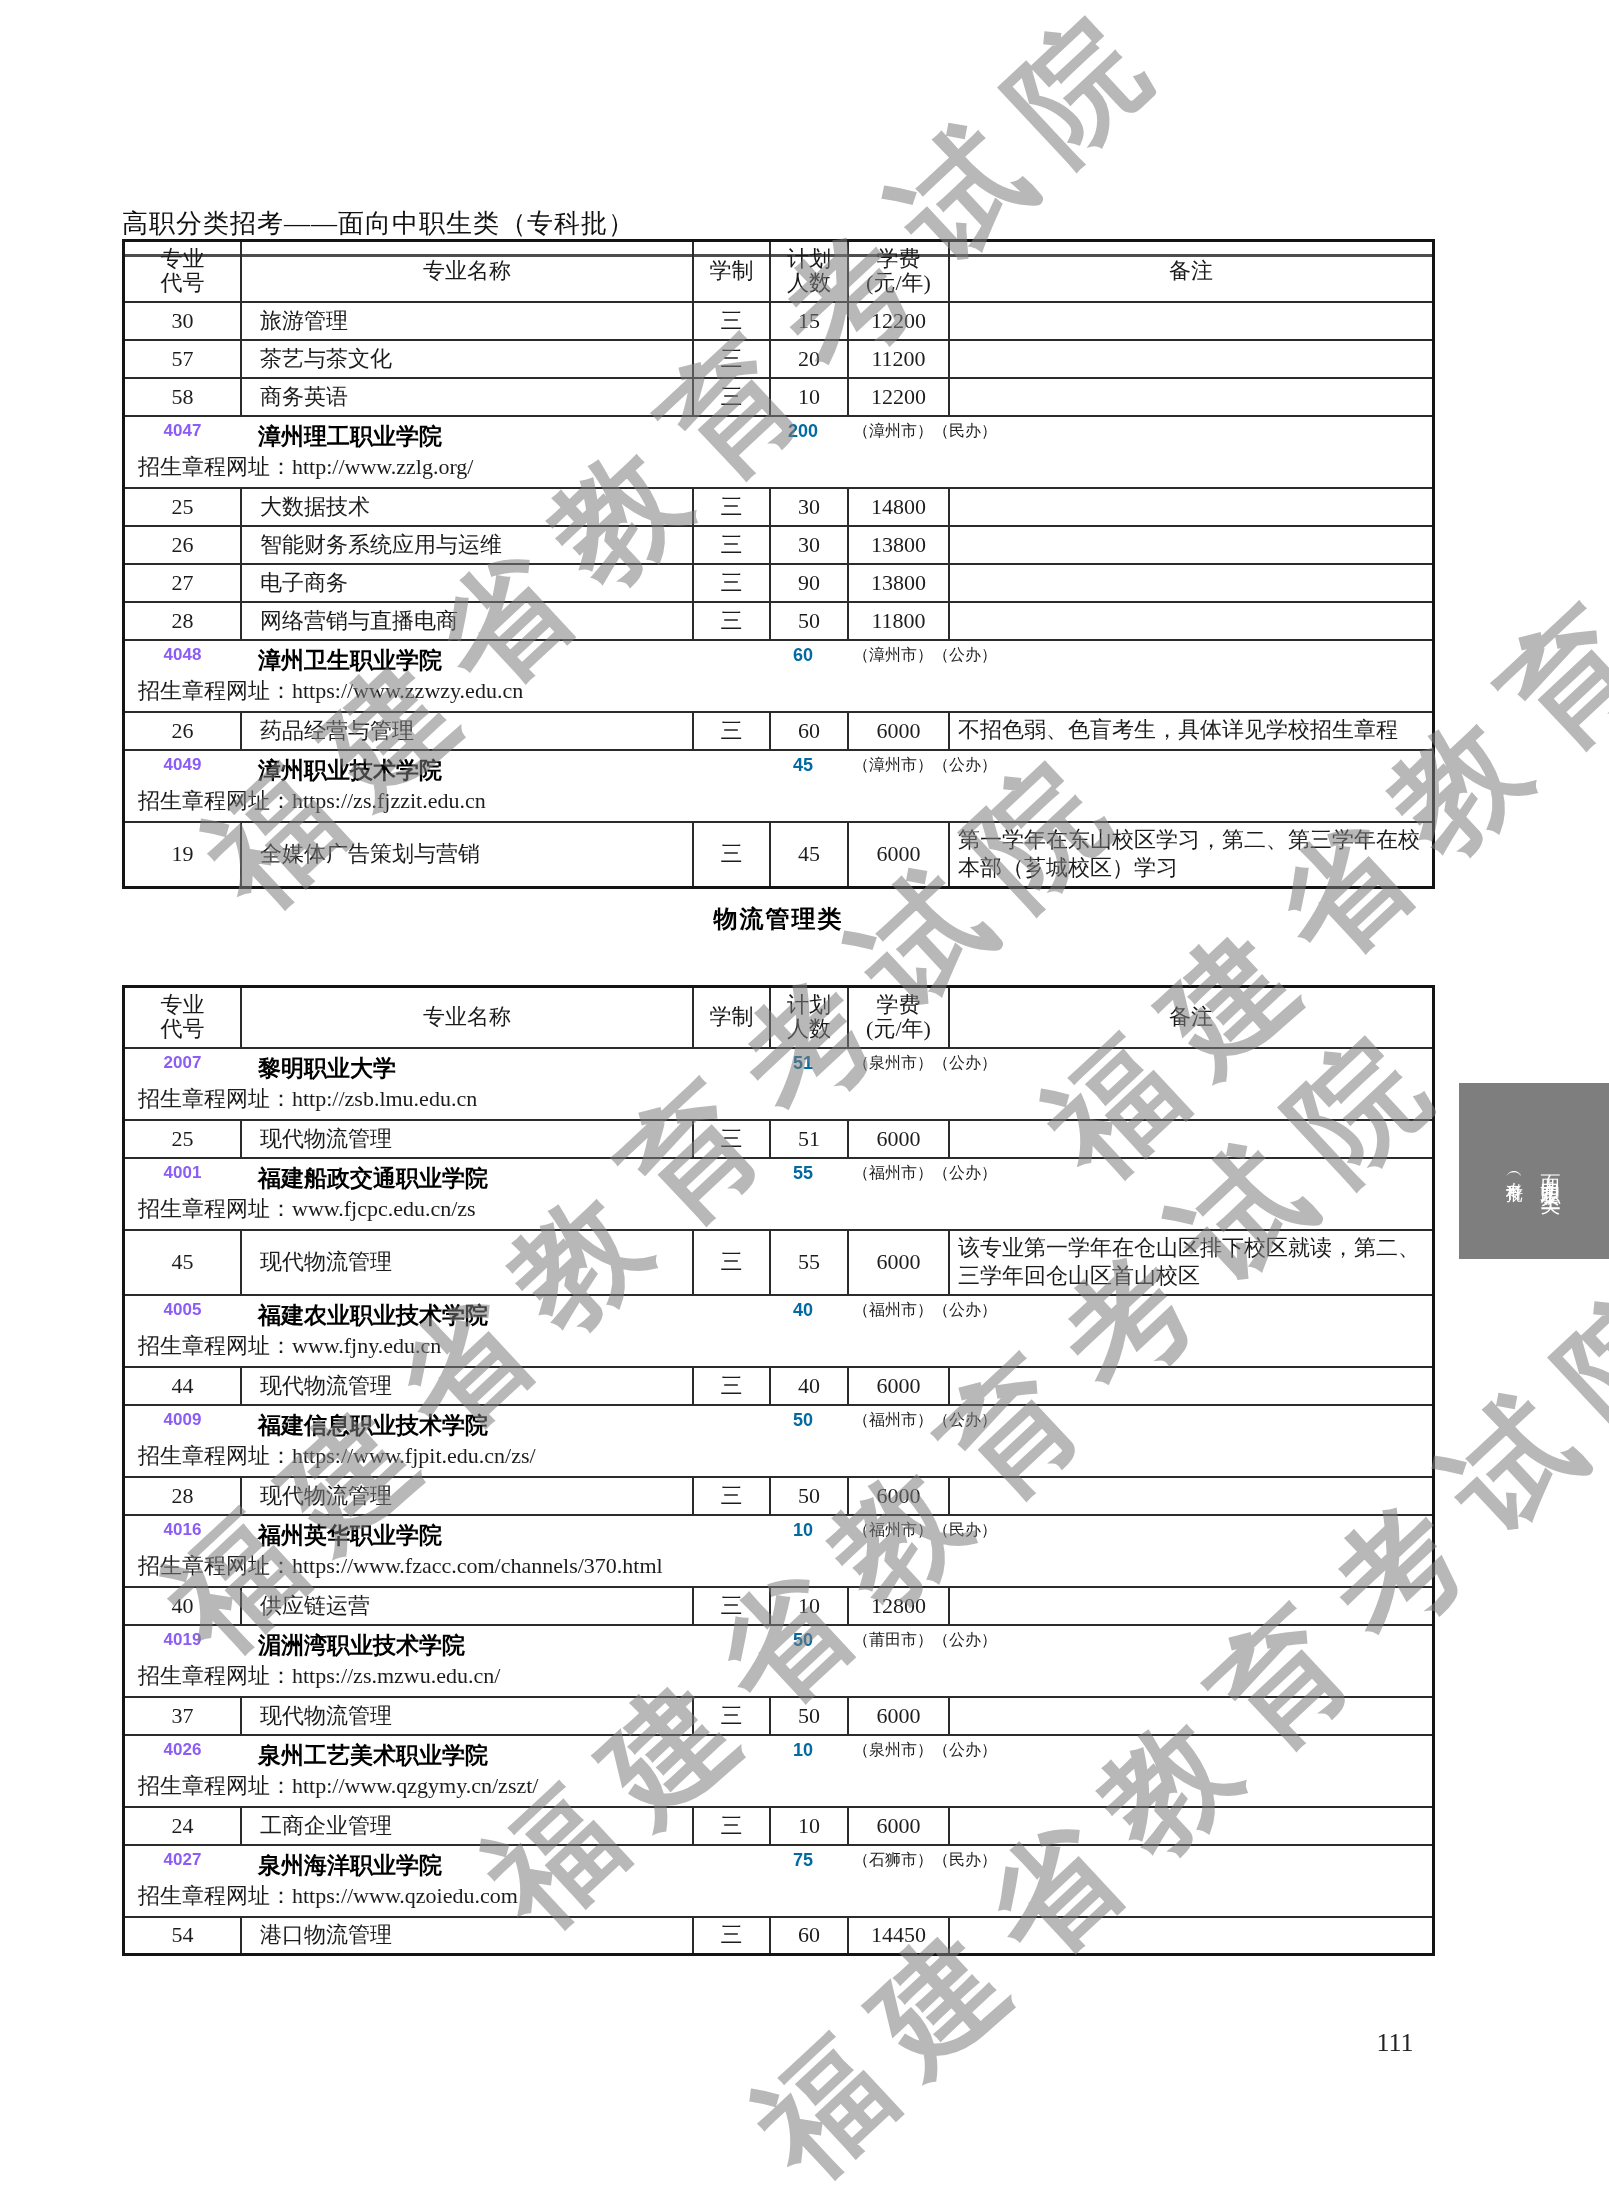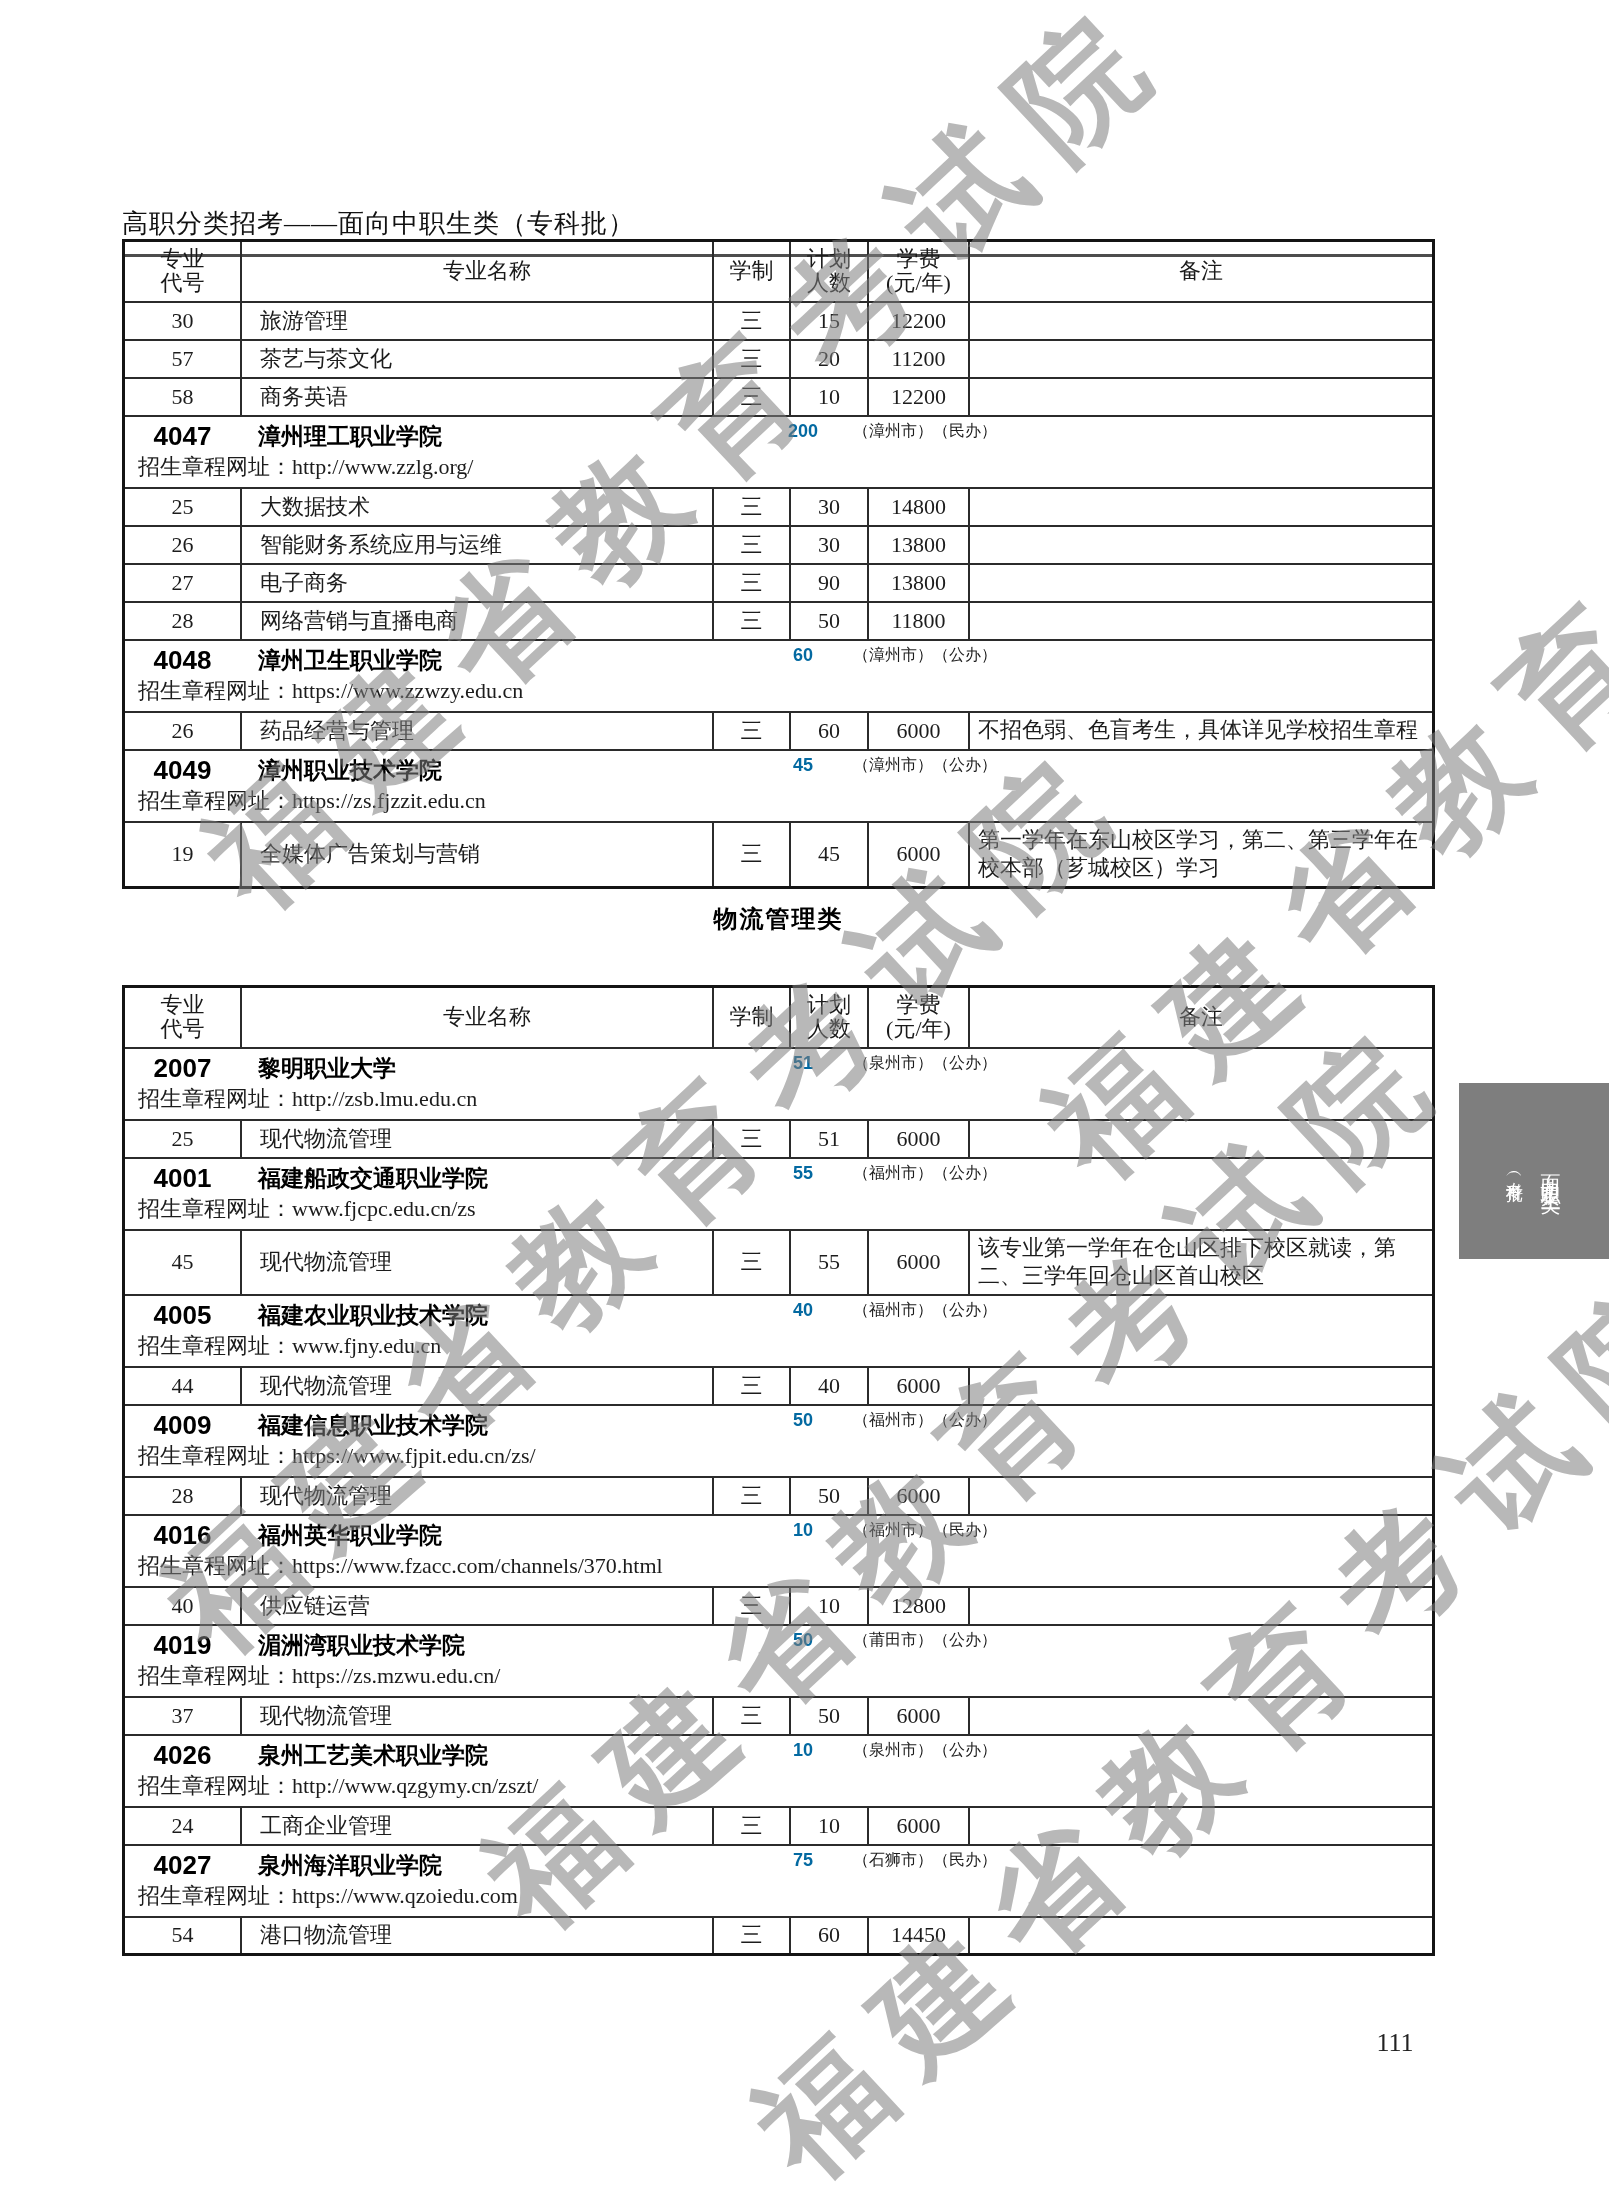--- a/index.html
+++ b/index.html
@@ -17,7 +17,7 @@
   .sched th, .sched td { border:2px solid #2b2b2b; vertical-align:middle; }
   .sched thead tr { height:61px; }
   .sched th { font-weight:normal; font-size:22px; text-align:center; white-space:pre-line; line-height:1.12; padding:0; }
-  th.c0 { width:115px; } th.c1 { width:450px;padding-left:20px; } th.c2 { width:75px; }
+  th.c0 { width:115px; } th.c1 { width:450px; } th.c2 { width:75px; }
   th.c3 { width:76px; }  th.c4 { width:99px; }  th.c5 { width:auto; }
 
   tr.major { height:38px; }

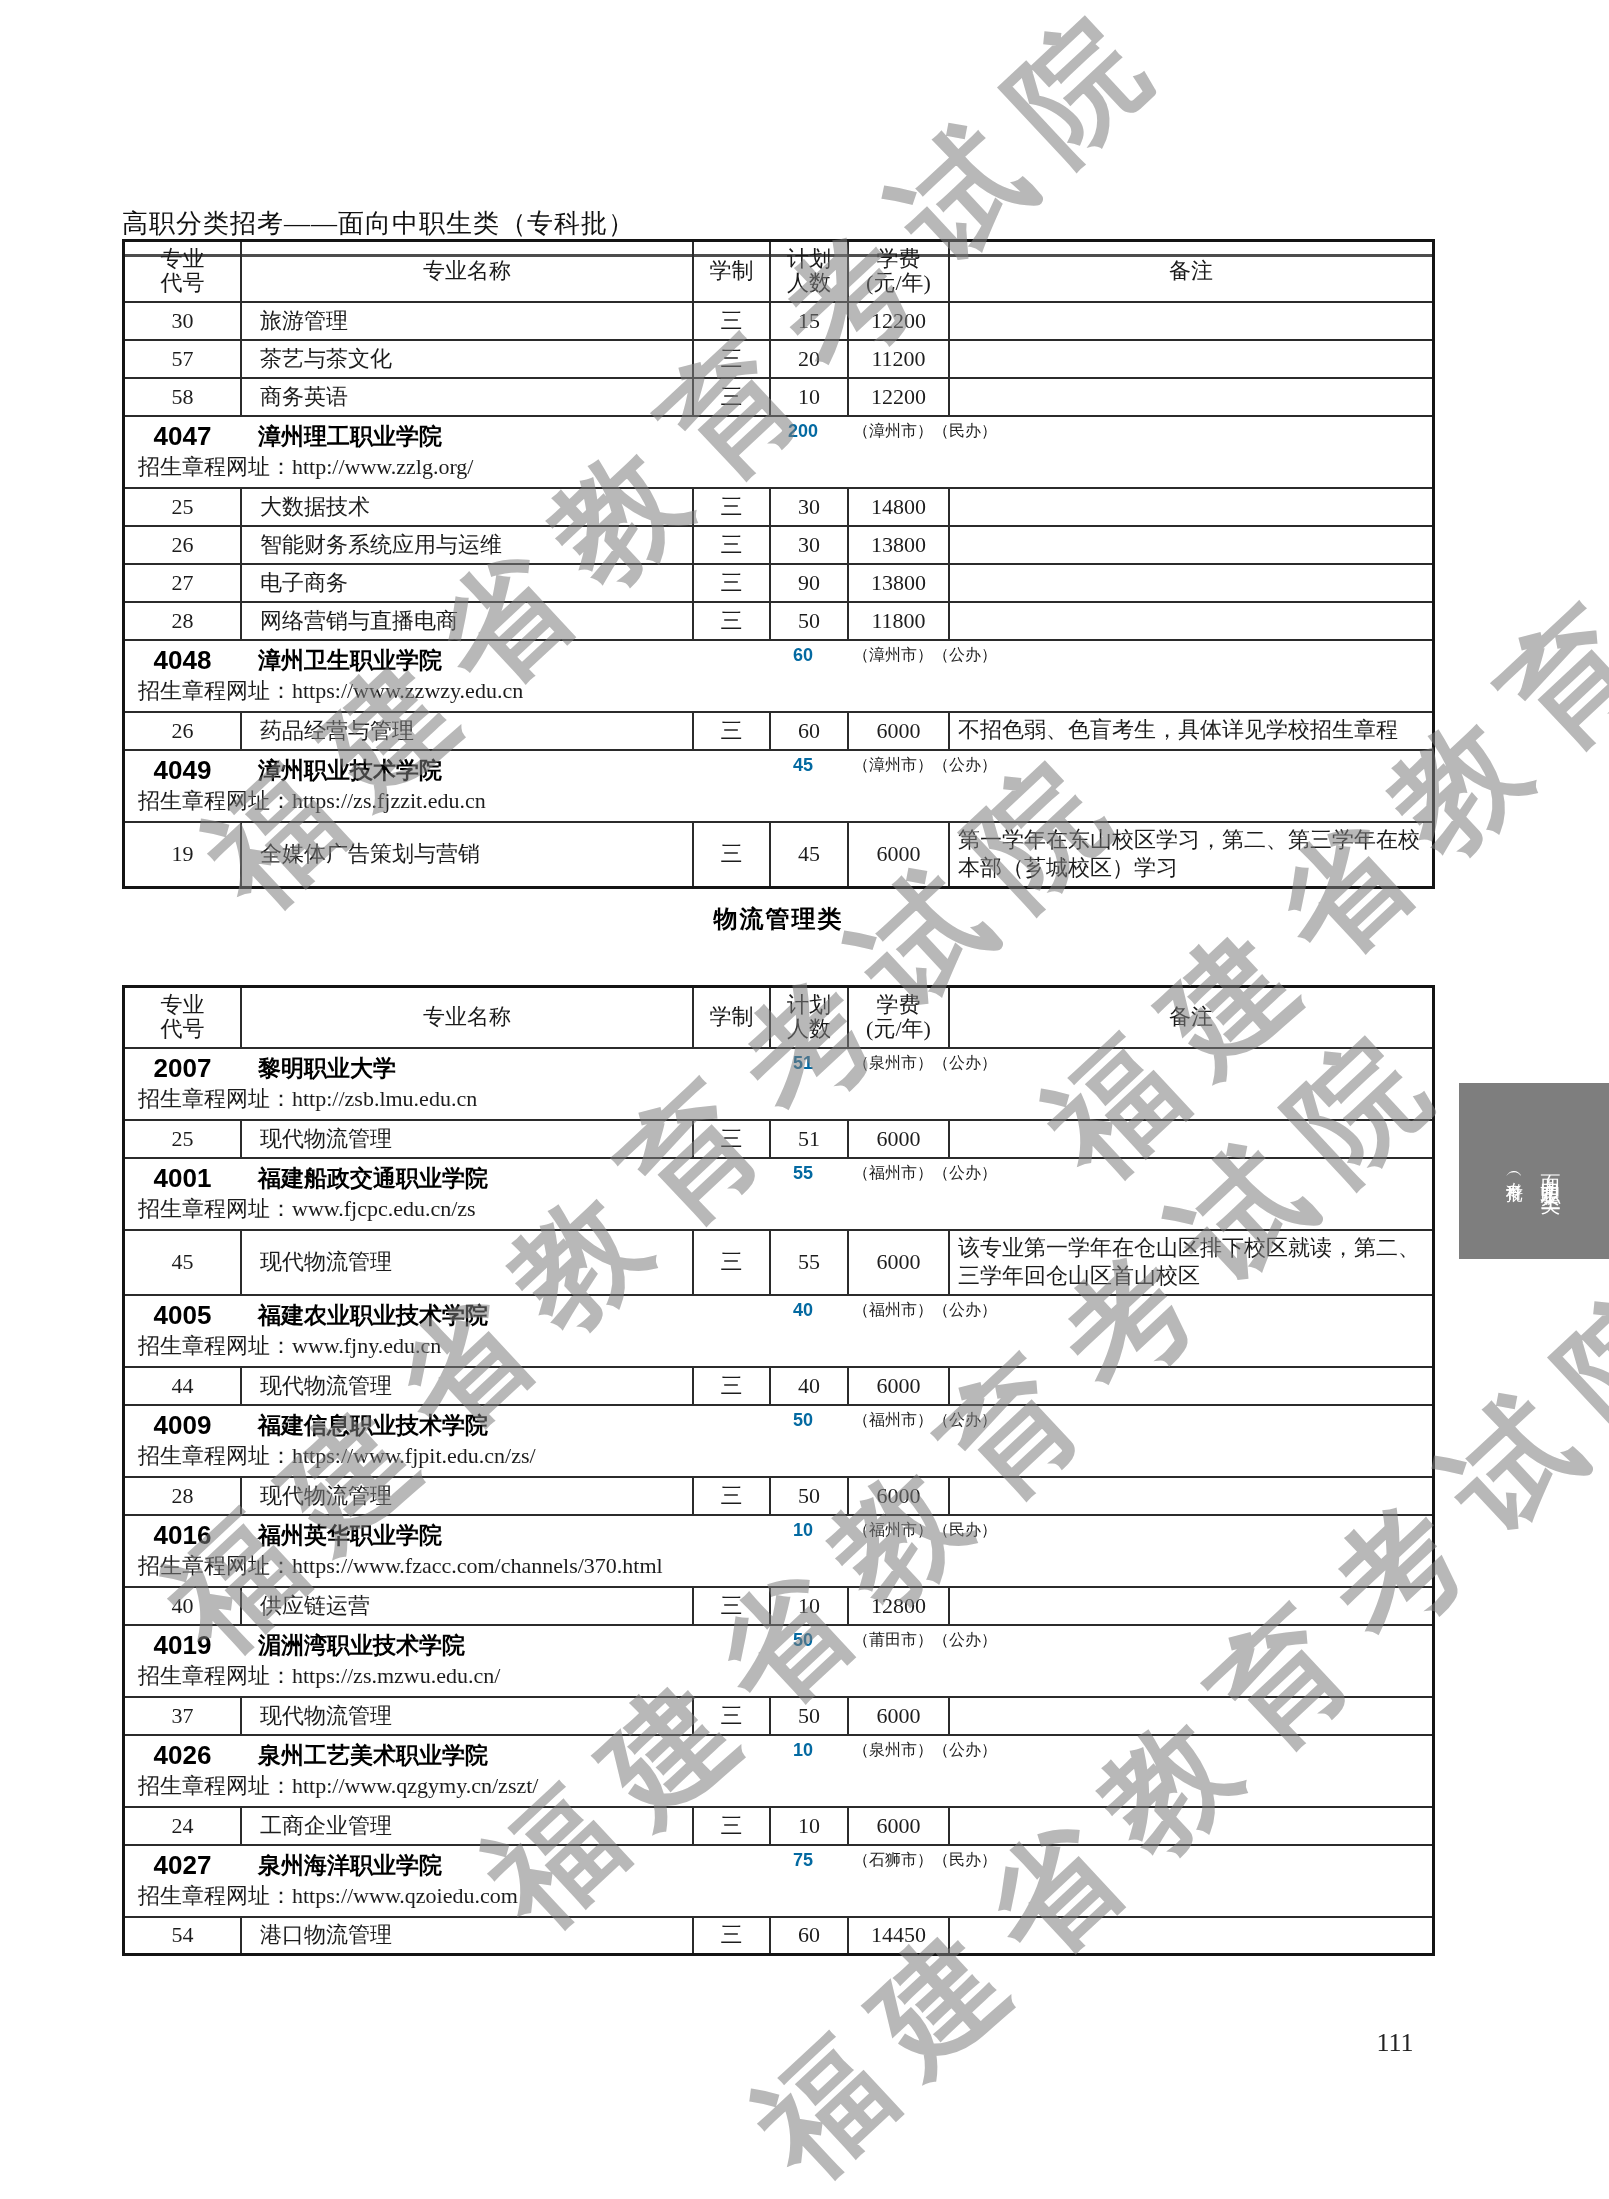--- a/index.html
+++ b/index.html
@@ -31,7 +31,7 @@
   .sblock { display:flex; flex-direction:column; justify-content:space-evenly; height:100%; }
   .school-line { position:relative; height:27px; }
   .sp-code { position:absolute; left:0; width:115px; text-align:center;
-             font-family:"Liberation Sans","DejaVu Sans",sans-serif; font-weight:bold; font-size:26px; color:#000000; }
+             font-family:"Liberation Sans","DejaVu Sans",sans-serif; font-weight:bold; font-size:17px; color:#8b5cf6; }
   .sp-name { position:absolute; left:133px; font-family:"Liberation Sans","DejaVu Sans",sans-serif;
              font-weight:bold; font-size:23px; color:#000; white-space:nowrap; }
   .sp-plan { position:absolute; left:640px; width:76px; text-align:center;

